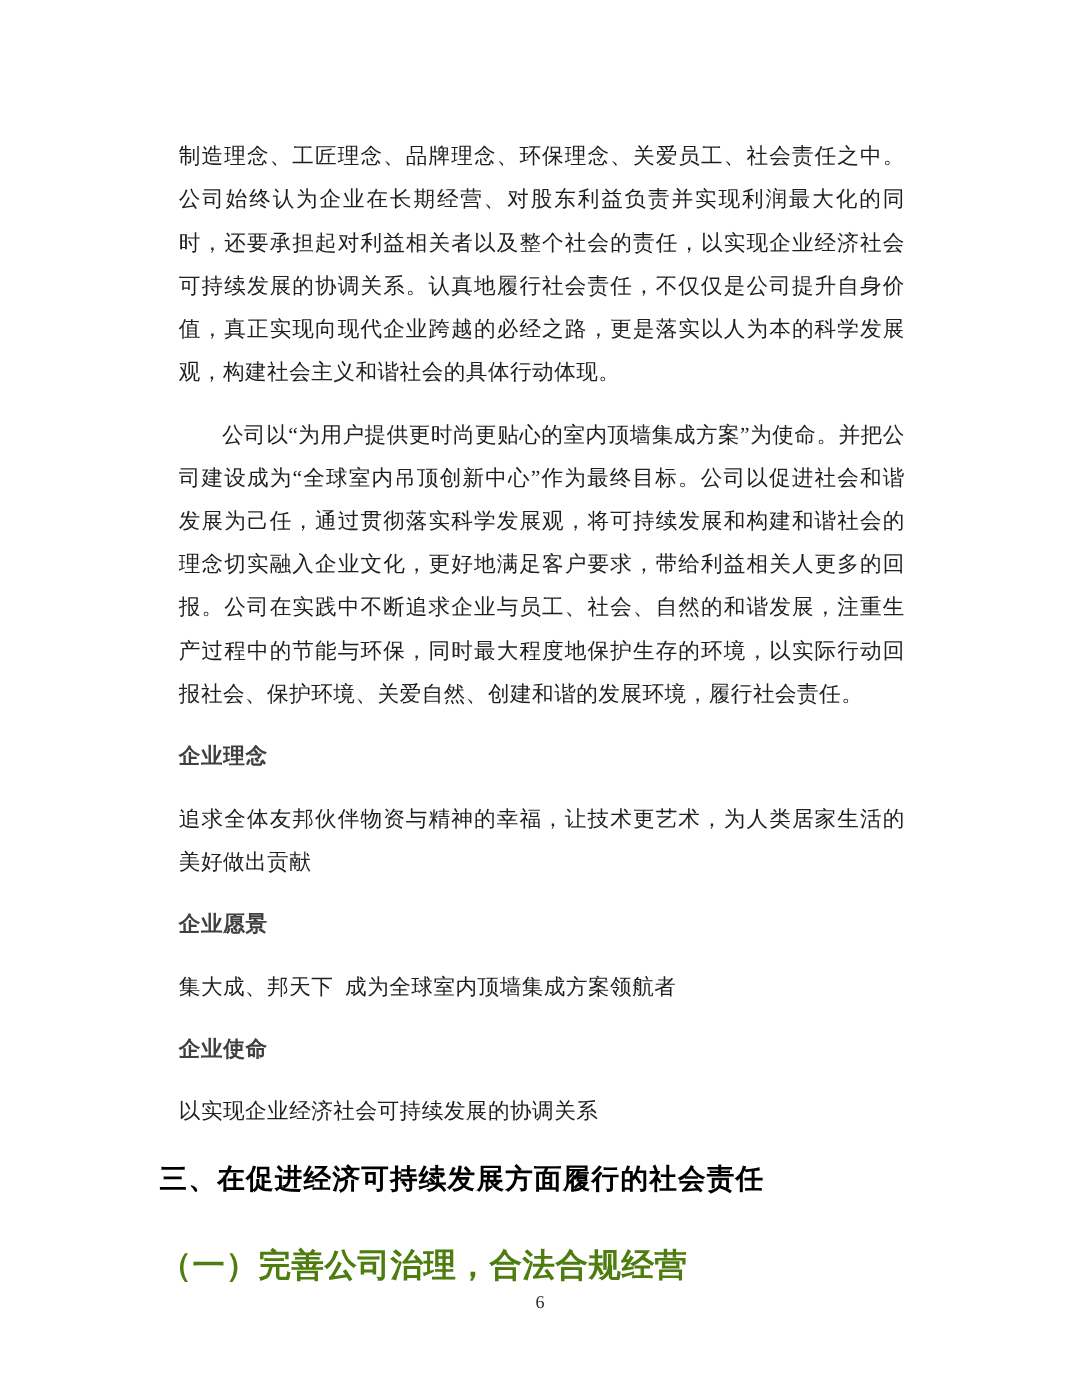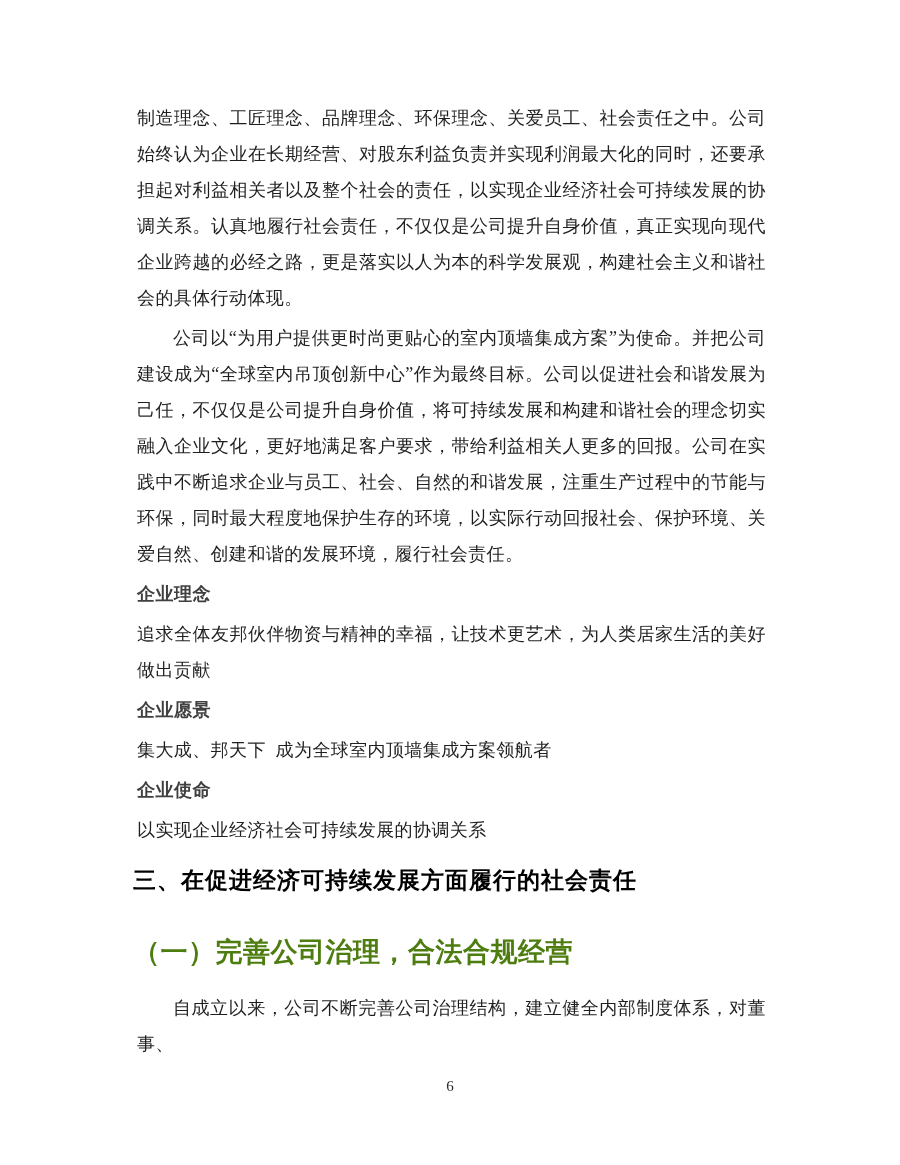--- a/index.html
+++ b/index.html
@@ -23,7 +23,7 @@
     width: 637px;
   }
   p {
-    margin: 4px;
+    margin: 16px;
   }
   .body-text {
     font-size: 18px;

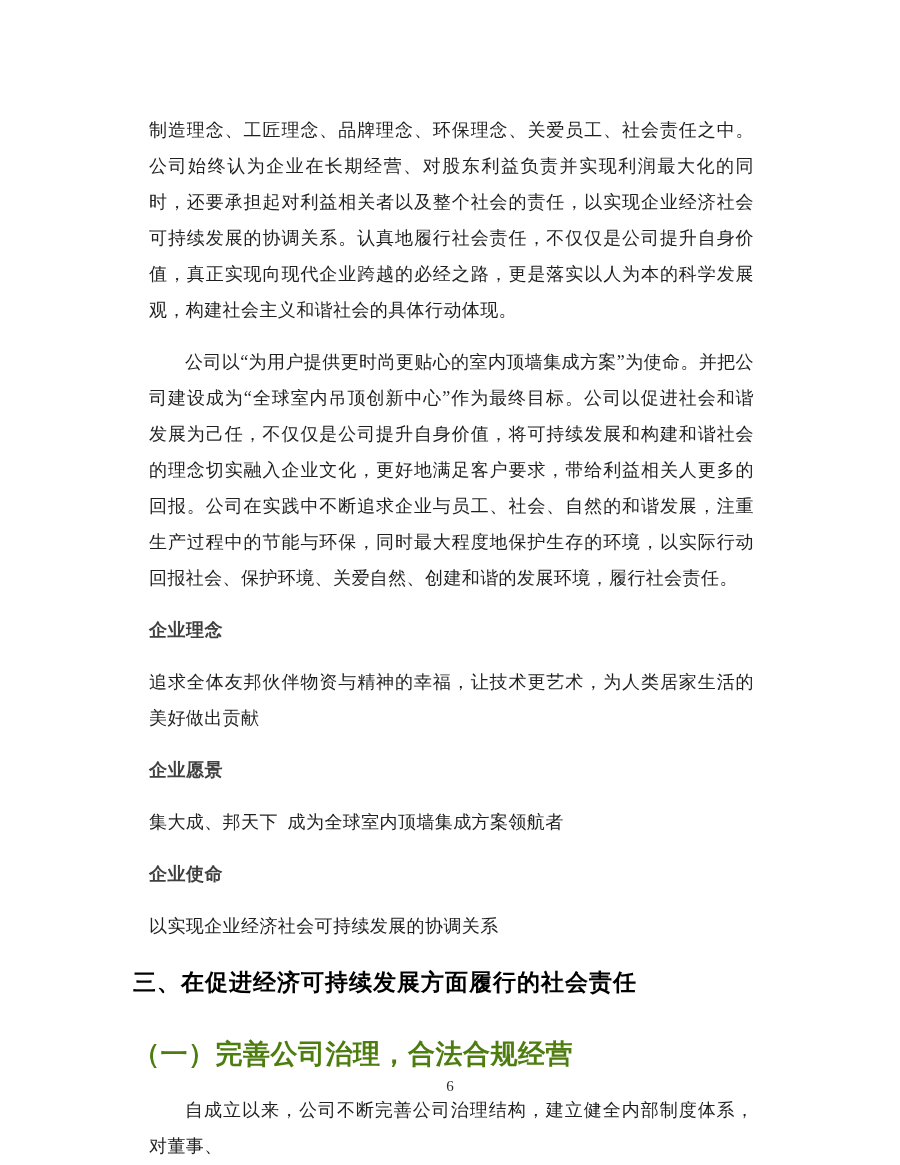--- a/index.html
+++ b/index.html
@@ -87,7 +87,7 @@
 
     <p class="body-text">制造理念、工匠理念、品牌理念、环保理念、关爱员工、社会责任之中。公司始终认为企业在长期经营、对股东利益负责并实现利润最大化的同时，还要承担起对利益相关者以及整个社会的责任，以实现企业经济社会可持续发展的协调关系。认真地履行社会责任，不仅仅是公司提升自身价值，真正实现向现代企业跨越的必经之路，更是落实以人为本的科学发展观，构建社会主义和谐社会的具体行动体现。</p>
 
-    <p class="body-text indent">公司以“为用户提供更时尚更贴心的室内顶墙集成方案”为使命。并把公司建设成为“全球室内吊顶创新中心”作为最终目标。公司以促进社会和谐发展为己任，不仅仅是公司提升自身价值，将可持续发展和构建和谐社会的理念切实融入企业文化，更好地满足客户要求，带给利益相关人更多的回报。公司在实践中不断追求企业与员工、社会、自然的和谐发展，注重生产过程中的节能与环保，同时最大程度地保护生存的环境，以实际行动回报社会、保护环境、关爱自然、创建和谐的发展环境，履行社会责任。</p>
+    <p class="body-text indent">公司以“为用户提供更时尚更贴心的室内顶墙集成方案”为使命。并把公司建设成为“全球室内吊顶创新中心”作为最终目标。公司以促进社会和谐发展为己任，通过贯彻落实科学发展观，将可持续发展和构建和谐社会的理念切实融入企业文化，更好地满足客户要求，带给利益相关人更多的回报。公司在实践中不断追求企业与员工、社会、自然的和谐发展，注重生产过程中的节能与环保，同时最大程度地保护生存的环境，以实际行动回报社会、保护环境、关爱自然、创建和谐的发展环境，履行社会责任。</p>
 
     <div>
       <p class="section-label">企业理念</p>

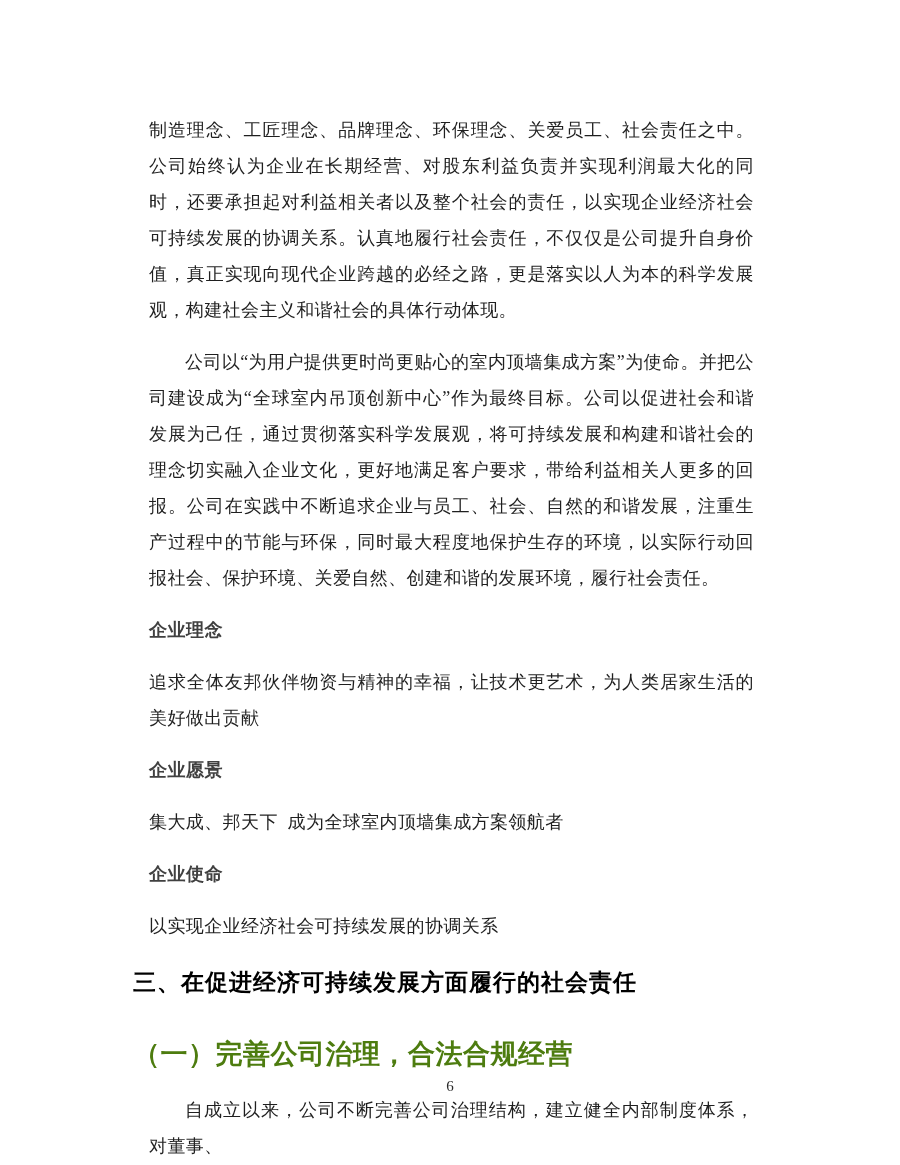--- a/index.html
+++ b/index.html
@@ -109,7 +109,6 @@
 
     <p class="h2">（一）完善公司治理，合法合规经营</p>
 
-    <p class="body-text indent para3">自成立以来，公司不断完善公司治理结构，建立健全内部制度体系，对董事、</p>
 
   </div>
 

